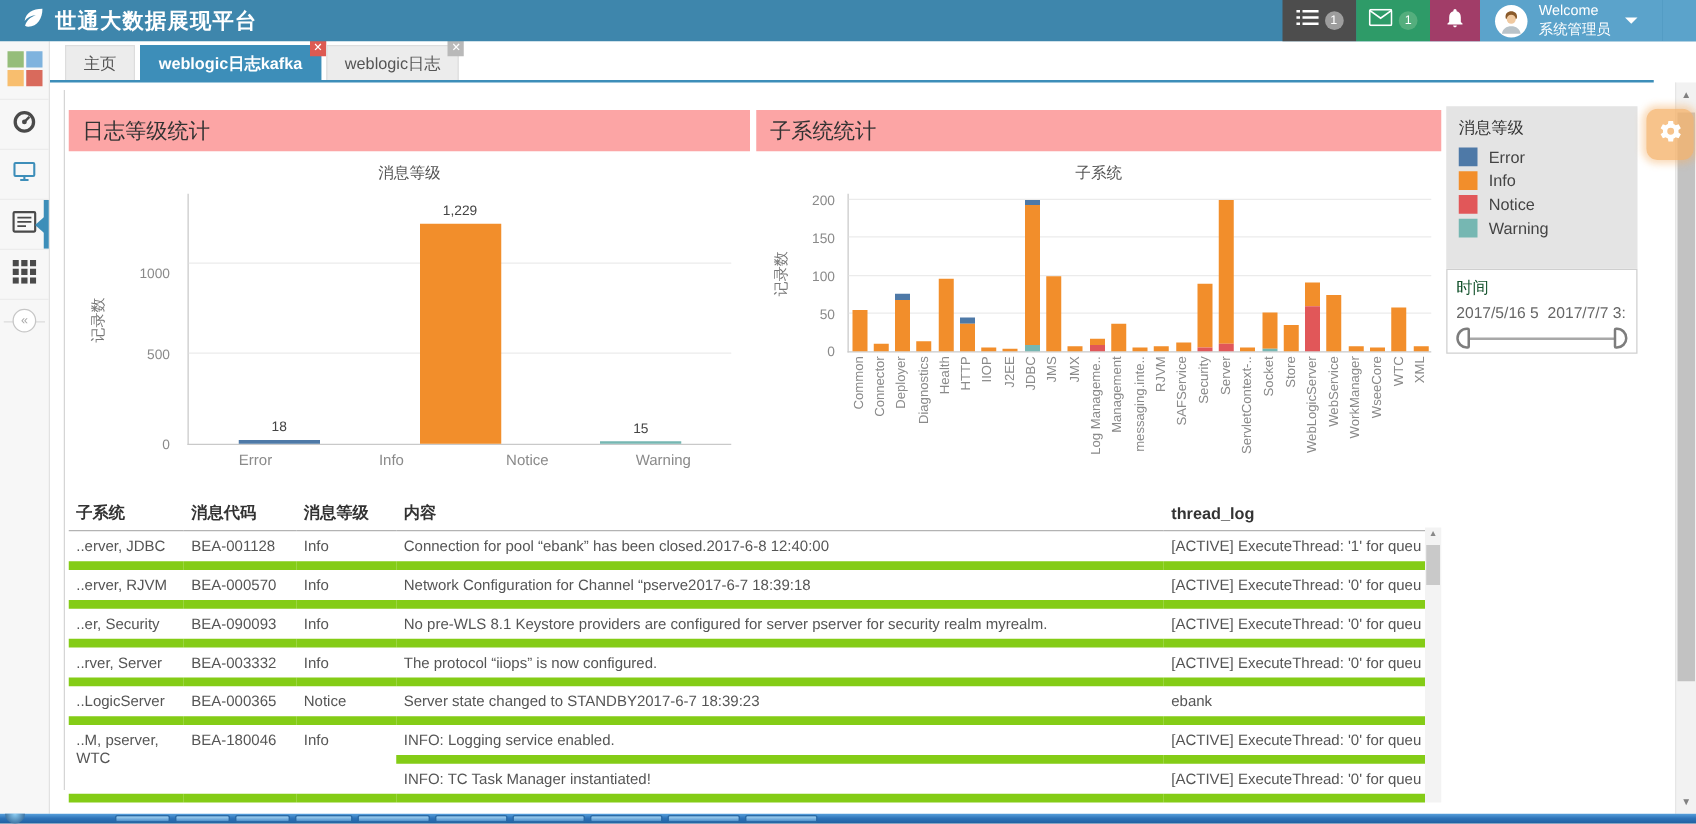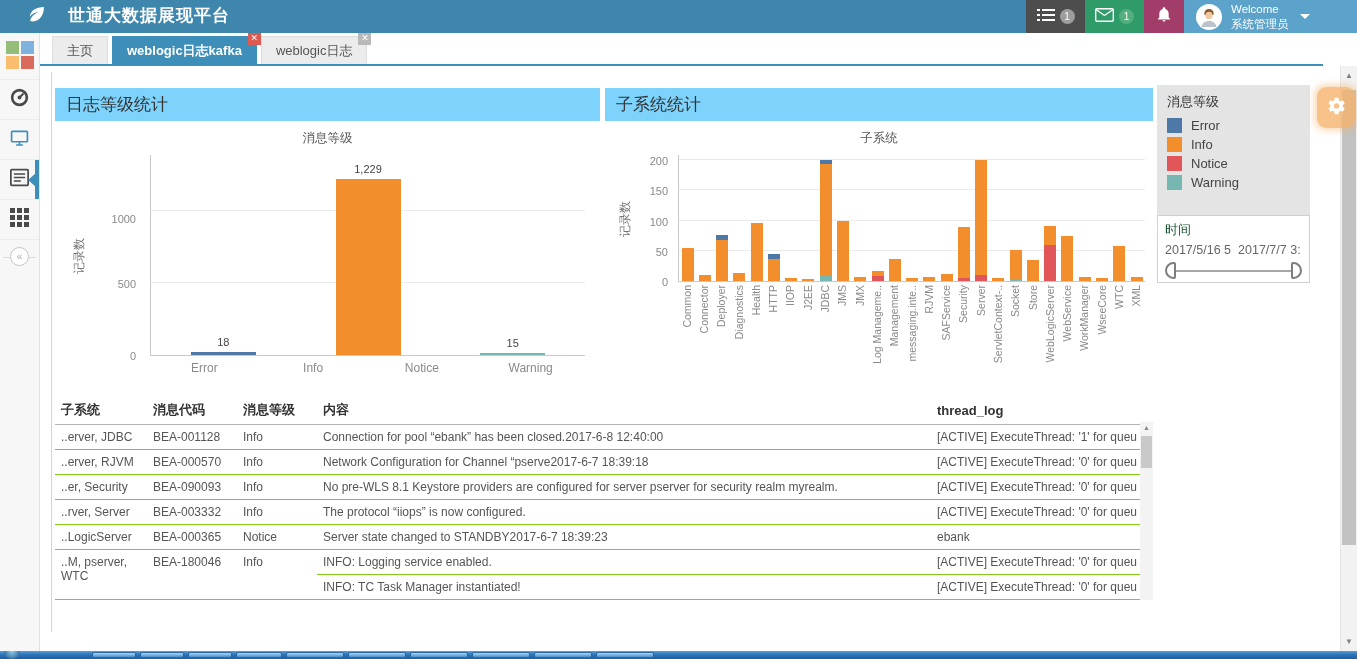--- a/index.html
+++ b/index.html
@@ -9,7 +9,7 @@
 
   
   .header{position:absolute;left:0;top:0;width:100%;height:33px;background:#3e86ac;display:flex;align-items:center;z-index:30;}
-  .brand{display:flex;align-items:flex-start;gap:21px;padding-left:26px;}
+  .brand{display:flex;align-items:center;gap:7px;padding-left:16px;}
   .brand-title{color:#fff;font-size:17px;font-weight:bold;letter-spacing:1px;}
   .header-right{margin-left:auto;display:flex;height:100%;align-items:stretch;}
   .hbox{display:flex;align-items:center;justify-content:center;gap:5px;padding:0 10px;cursor:pointer;}

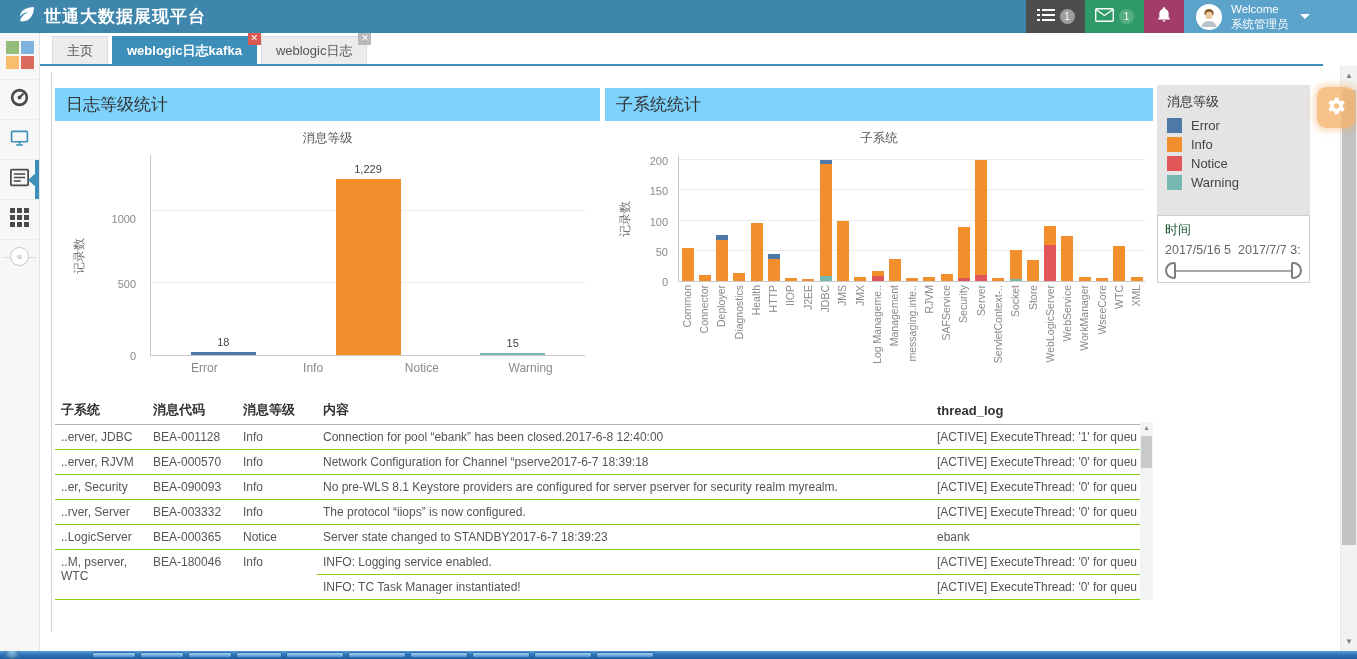--- a/index.html
+++ b/index.html
@@ -47,7 +47,7 @@
 
   
   .left-rule{position:absolute;left:51px;top:72px;width:1px;height:560px;background:#d5d5d5;}
-  .panel-header{background:#7dd3fc;color:#333;font-size:17px;padding:6px 11px;line-height:21px;}
+  .panel-header{background:#fca5a5;color:#333;font-size:17px;padding:6px 11px;line-height:21px;}
 
   .panel1{position:absolute;left:55px;top:88px;width:545px;}
   .panel2{position:absolute;left:605px;top:88px;width:548px;}

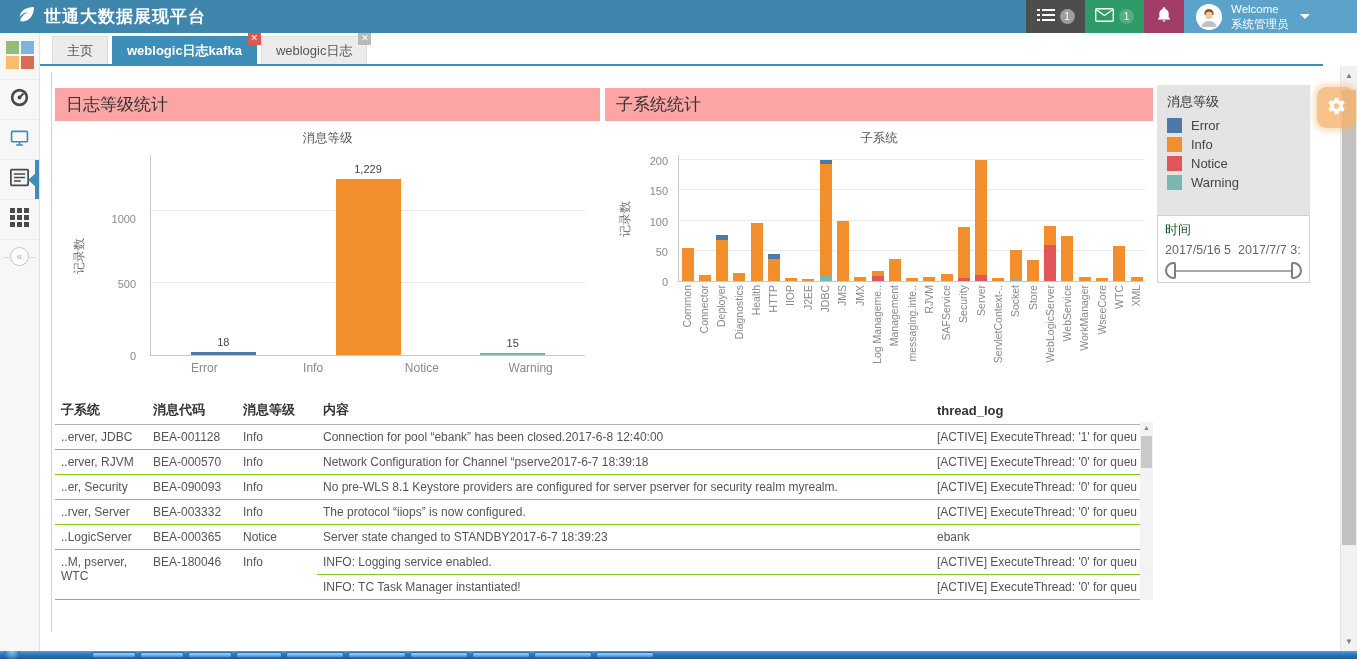--- a/index.html
+++ b/index.html
@@ -90,7 +90,7 @@
   .table-wrap{position:relative;padding-right:13px;background:#fff;}
   table.detail{width:1085px;border-collapse:collapse;table-layout:fixed;}
   table.detail th{font-size:13px;color:#333;text-align:left;padding:6px 6px 5px;border-bottom:1px solid #b3b3b3;font-weight:bold;white-space:nowrap;}
-  table.detail td{font-size:12px;color:#555;padding:5px 6px;border-bottom:1px solid #84cc16;white-space:nowrap;overflow:hidden;vertical-align:top;}
+  table.detail td{font-size:12px;color:#555;padding:5px 6px;border-bottom:7px solid #84cc16;white-space:nowrap;overflow:hidden;vertical-align:top;}
   table.detail td.wrap{white-space:normal;}
   .inner-scrollbar{position:absolute;right:0;top:27px;bottom:0;width:13px;background:#f3f3f3;}
   .inner-sb-arrow{height:12px;font-size:7px;color:#888;text-align:center;line-height:12px;cursor:pointer;}

